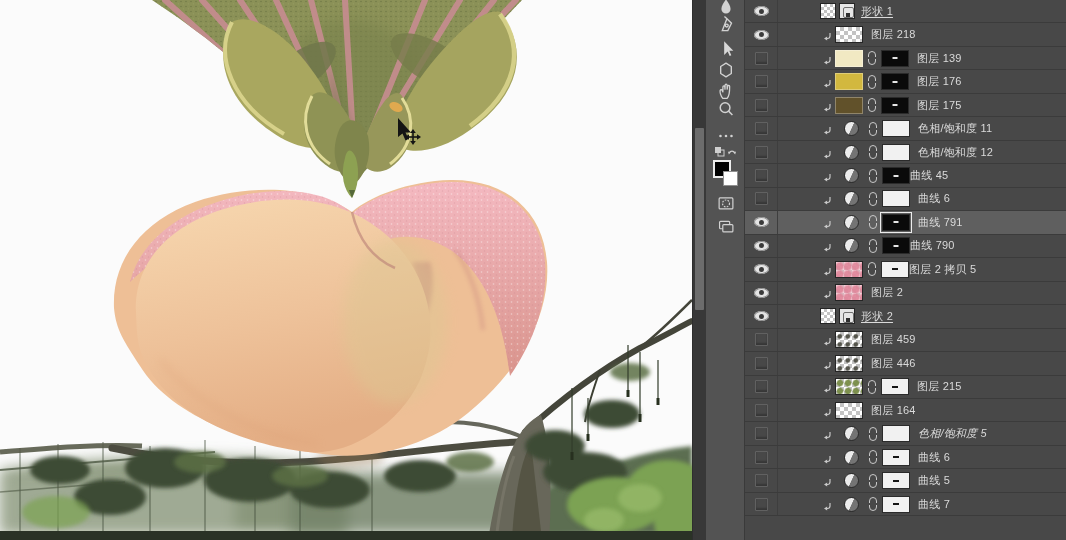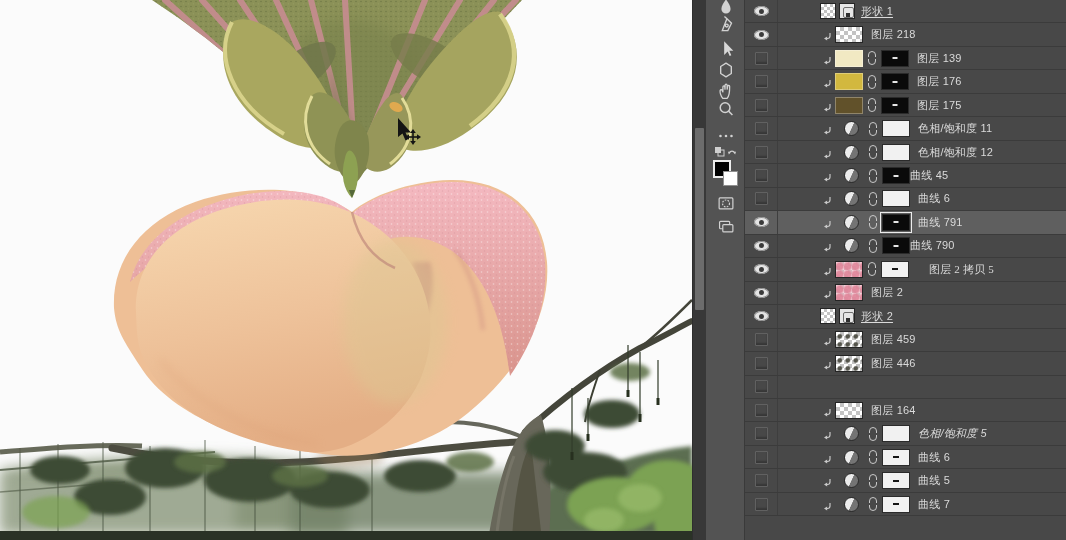--- a/index.html
+++ b/index.html
@@ -481,7 +481,7 @@
           <div class="thumb px checker cpink" style="margin-left: 3px;"></div>
           <div class="chain" style="margin-left: 5px;"></div>
           <div class="mask mwm" style="margin-left: 5px;"></div>
-          <span class="lbl" style="margin-left: 20px; font-family: Liberation Serif, serif;">图层 2 拷贝 5</span>
+          <span class="lbl" style="margin-left: 0;">图层 2 拷贝 5</span>
         </div>
       </div>
       <div class="lrow">

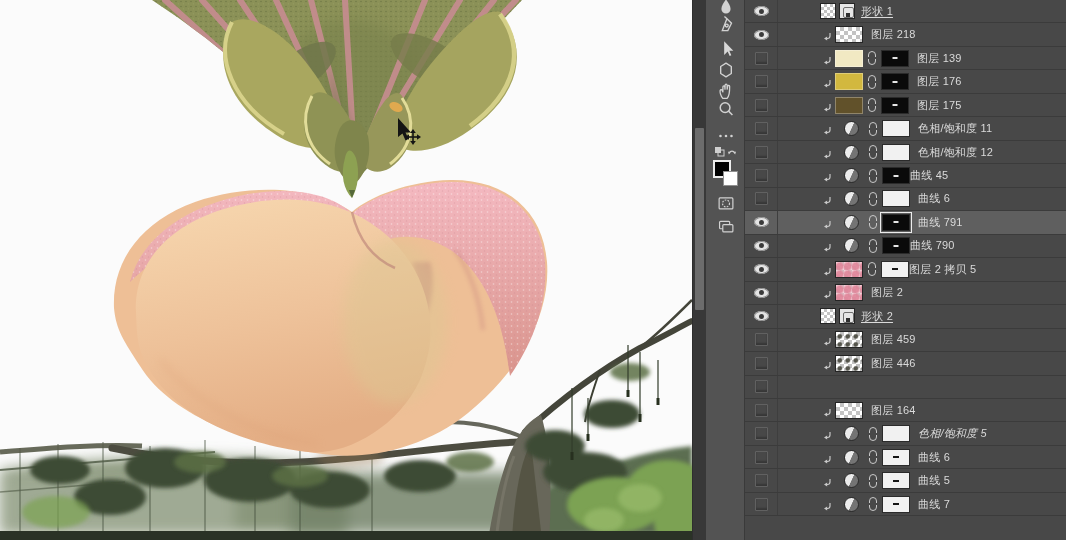--- a/index.html
+++ b/index.html
@@ -537,6 +537,16 @@
         <div class="eye-cell">
           <div class="eye-empty"></div>
         </div>
+        <div class="rc">
+          <div class="clip-ic" style="margin-left: 45px;"><svg width="9" height="11" viewBox="0 0 9 11" fill="none" stroke="#c9c9c9" stroke-width="1.2">
+              <path d="M7 1 L7 4 Q7 6.5 4.5 6.5 L3 6.5"></path>
+              <polygon points="1,6.5 4.2,4.6 4.2,8.4" fill="#c9c9c9" stroke="none"></polygon>
+            </svg></div>
+          <div class="thumb px checker cgreen" style="margin-left: 3px;"></div>
+          <div class="chain" style="margin-left: 5px;"></div>
+          <div class="mask mwm" style="margin-left: 5px;"></div>
+          <span class="lbl" style="margin-left: 8px;">图层 215</span>
+        </div>
       </div>
       <div class="lrow">
         <div class="eye-cell">

